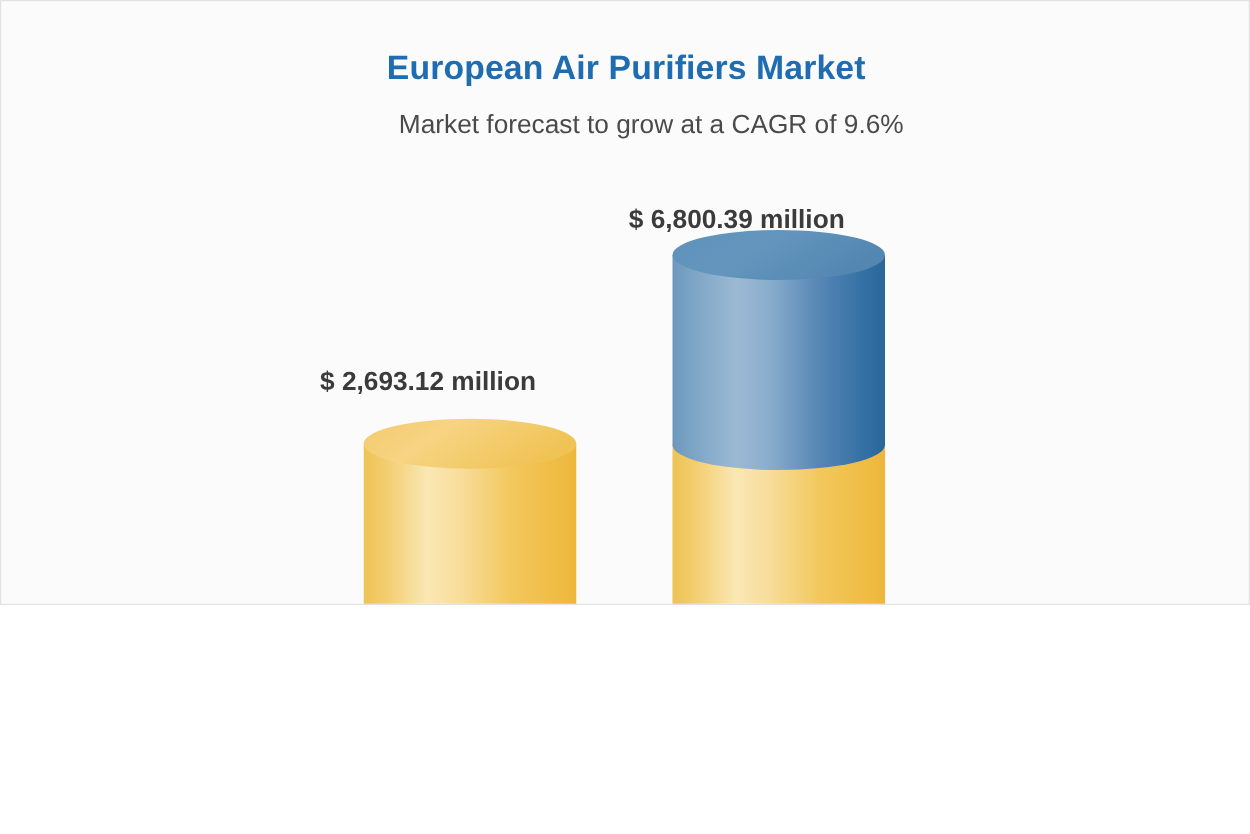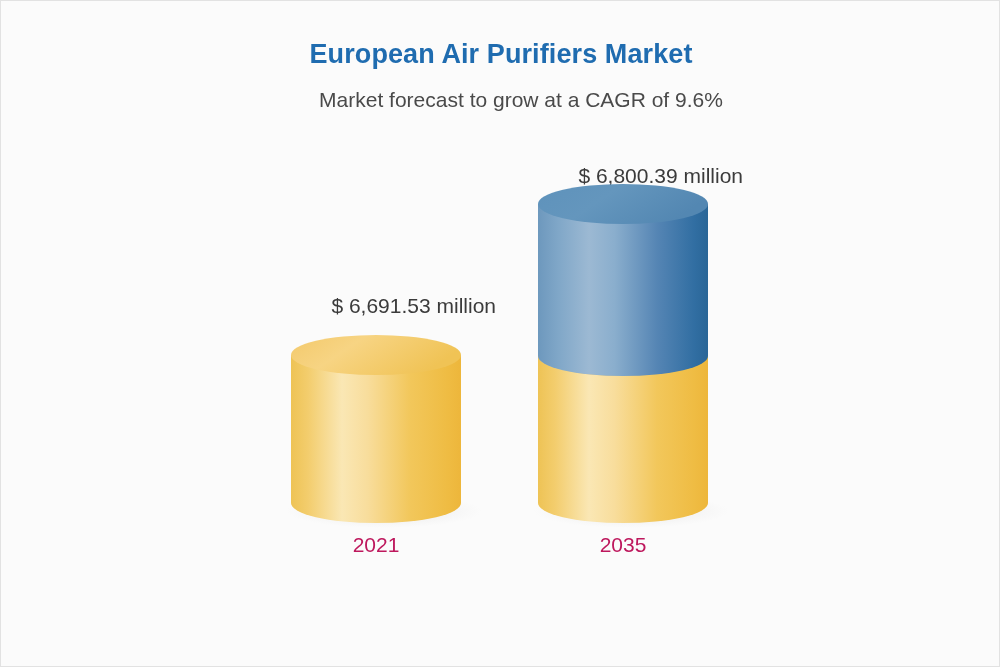--- a/index.html
+++ b/index.html
@@ -14,7 +14,7 @@
   #infographic {
     position: relative;
     width: 1000px;
-    height: 667px;
+    height: 484px;
     background: #fbfbfb;
     border: 1px solid #e2e2e2;
     box-sizing: border-box;

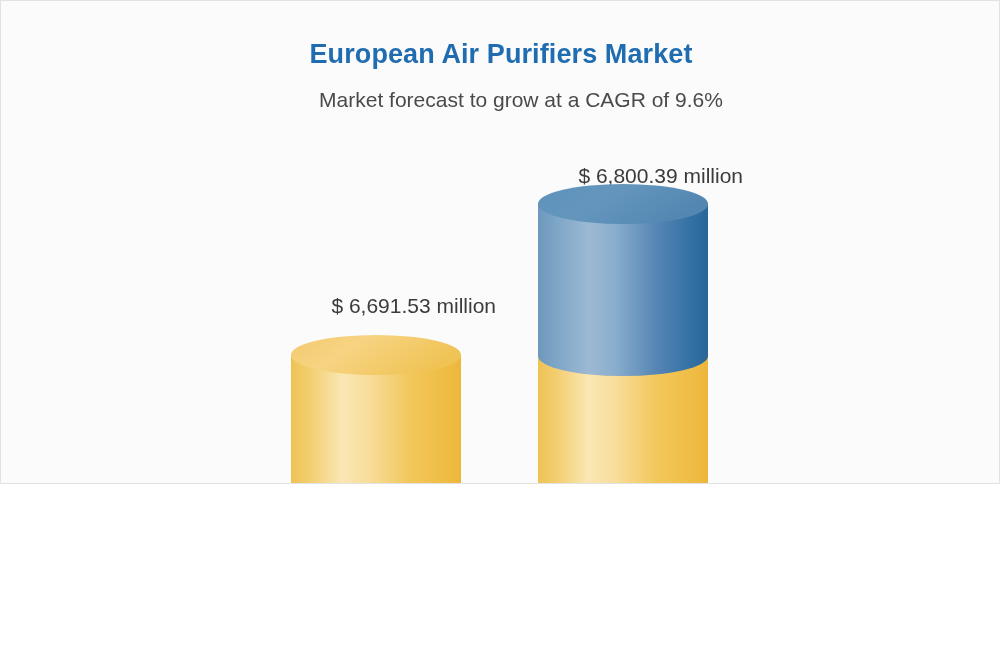--- a/index.html
+++ b/index.html
@@ -64,9 +64,9 @@
   .value-label {
     position: absolute;
     width: 240px;
-    text-align: right;
+    text-align: left;
     font-size: 21px;
-    font-weight: normal;
+    font-weight: bold;
     color: #3b3b3b;
     white-space: nowrap;
   }

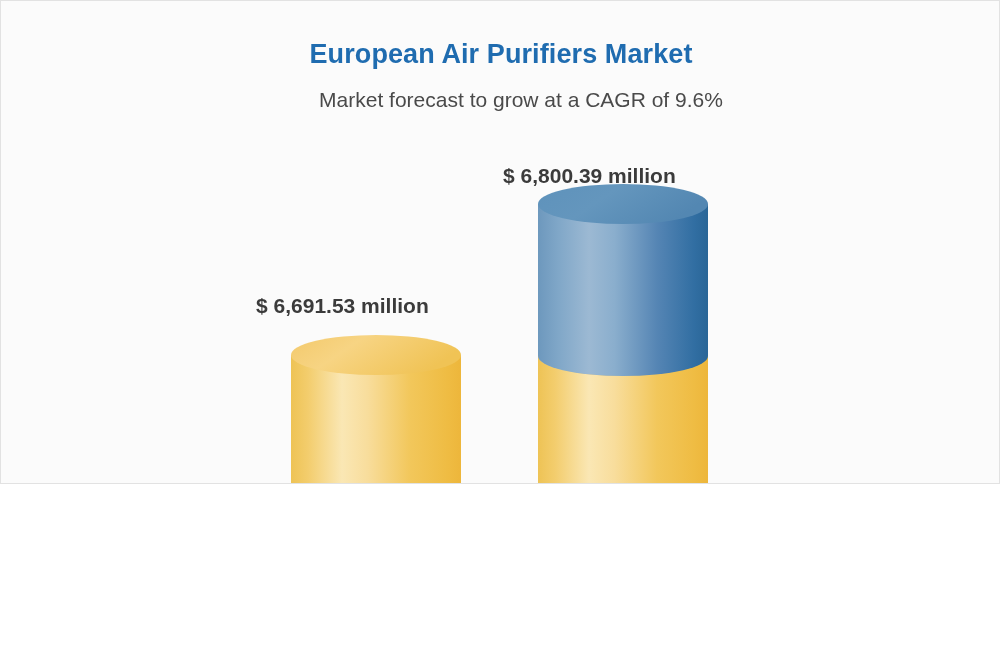--- a/index.html
+++ b/index.html
@@ -135,7 +135,7 @@
   <div class="plot-area">
 
     <div class="bar-group g2021">
-      <div class="value-label">$ 6,691.53 million</div>
+      <div class="value-label">$ 2,693.12 million</div>
 
       <svg class="cyl-svg" viewBox="0 0 240 390">
         <defs>

